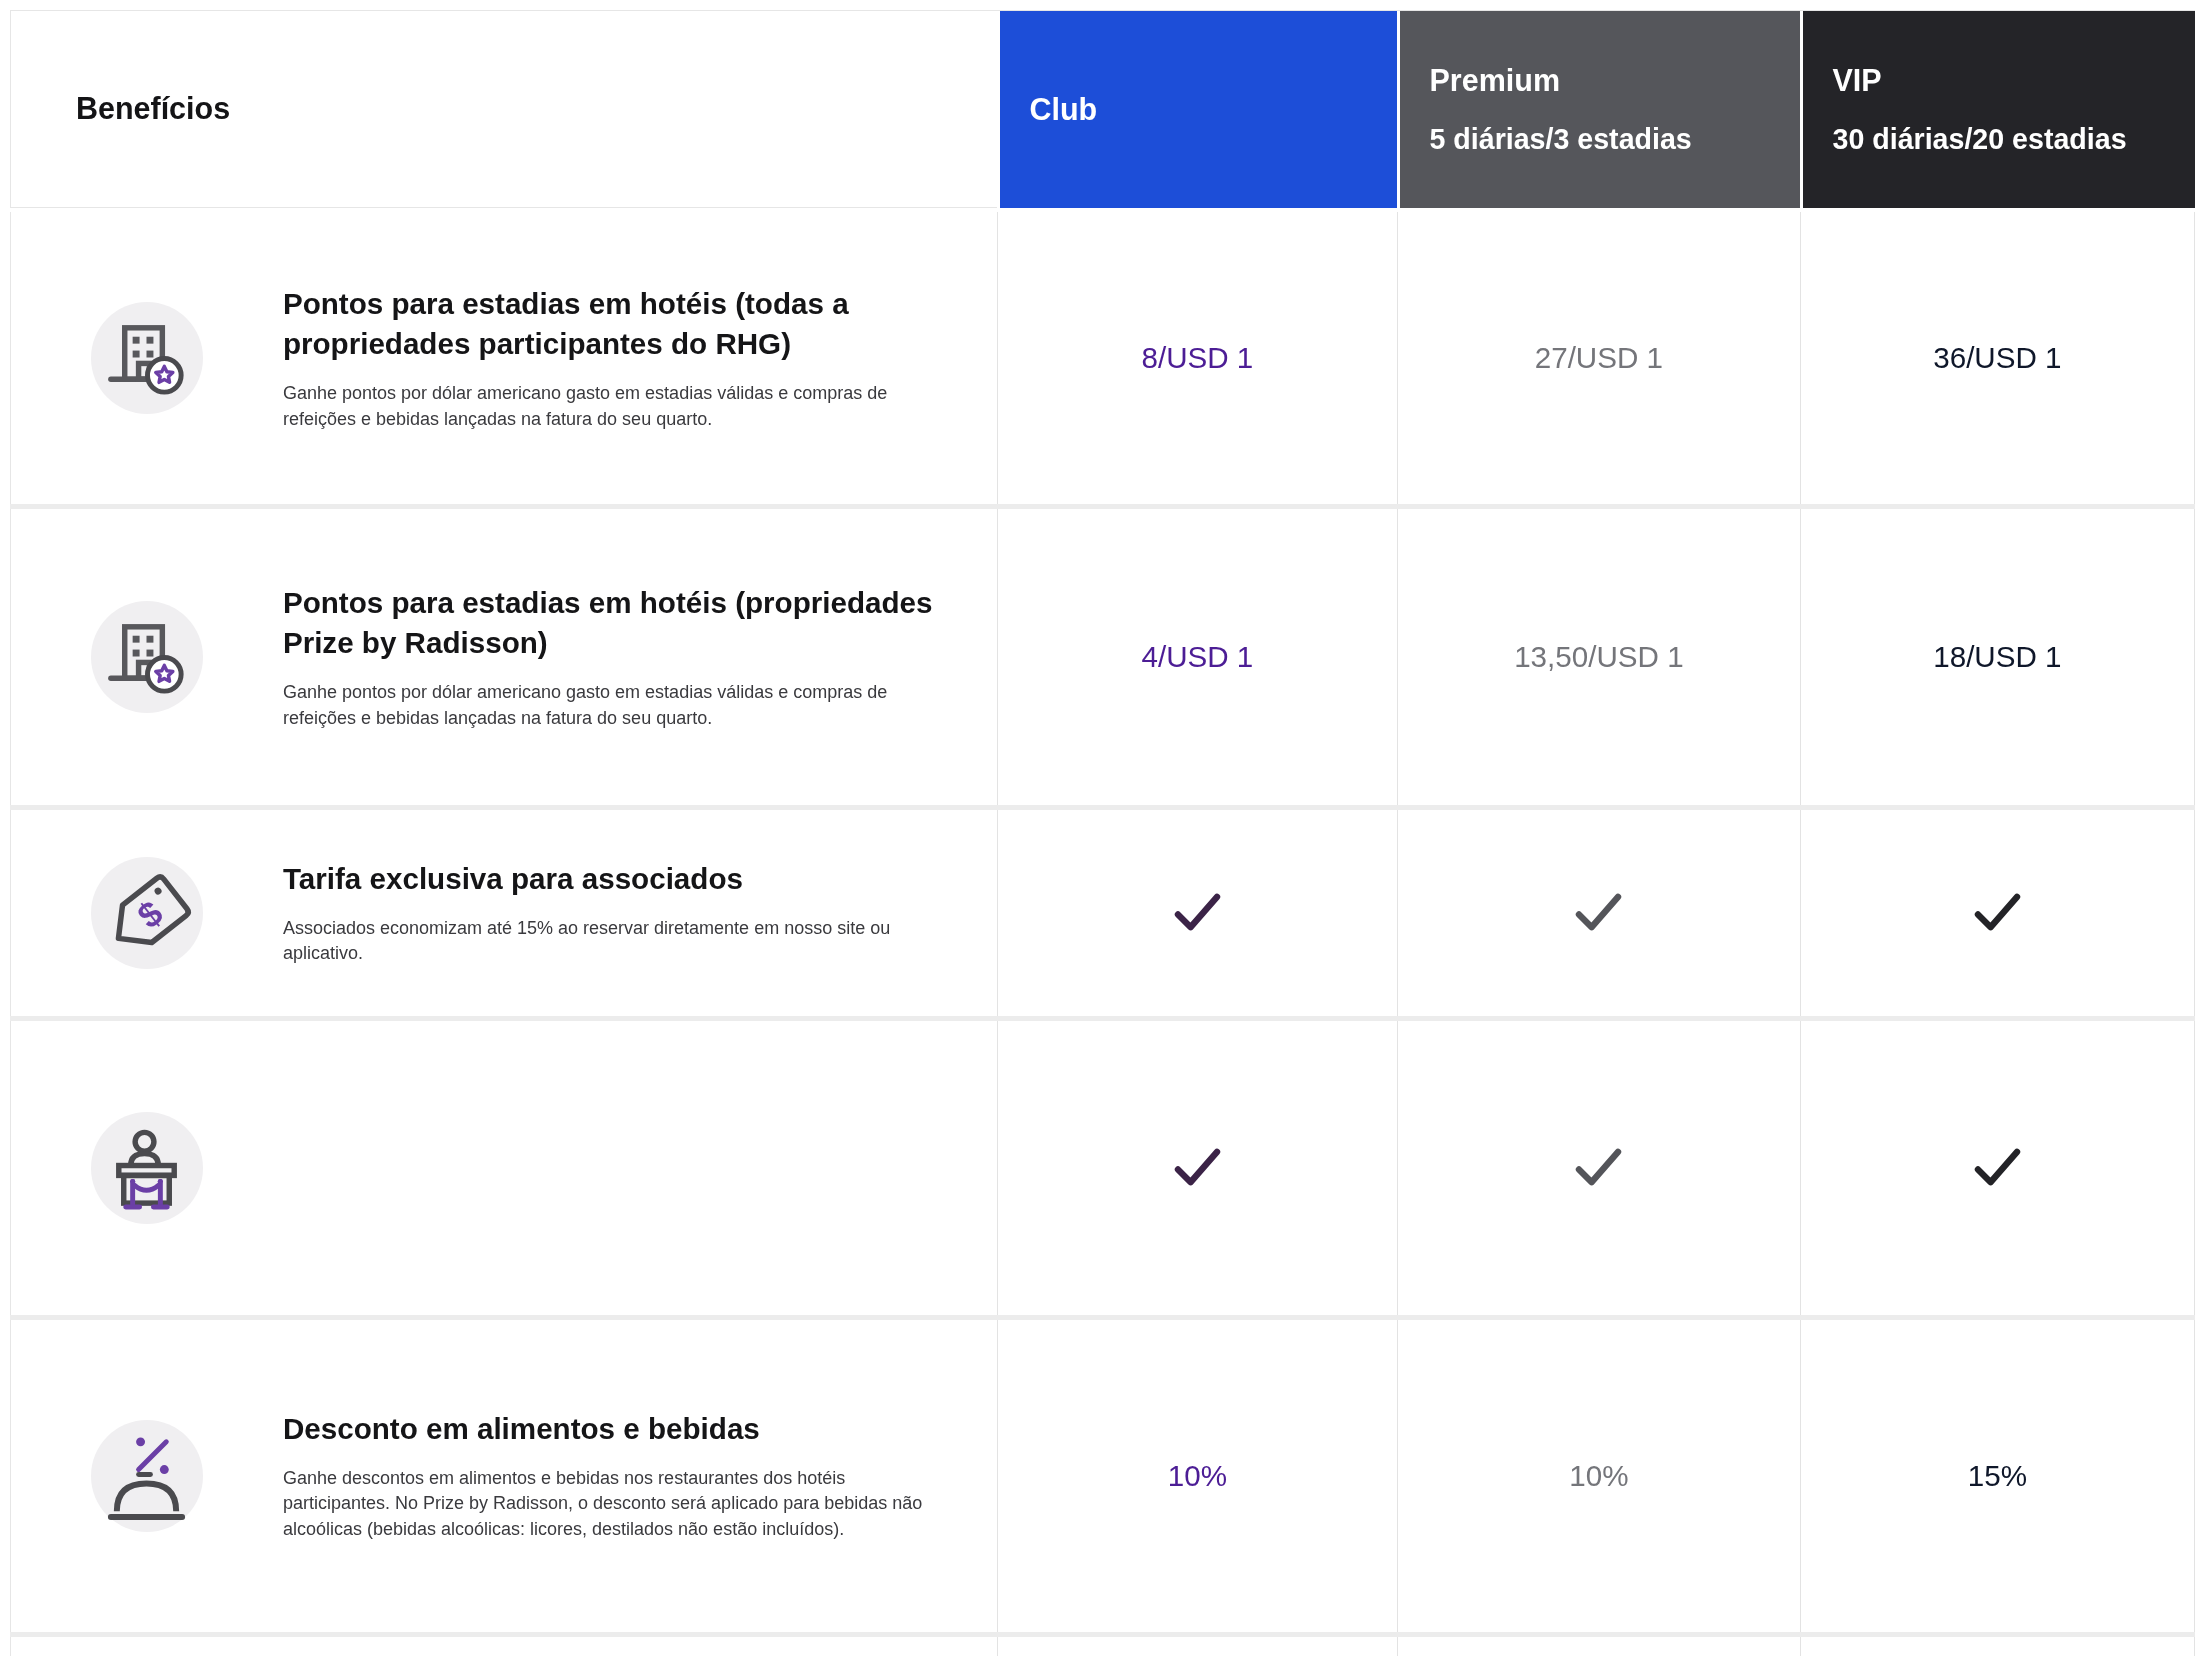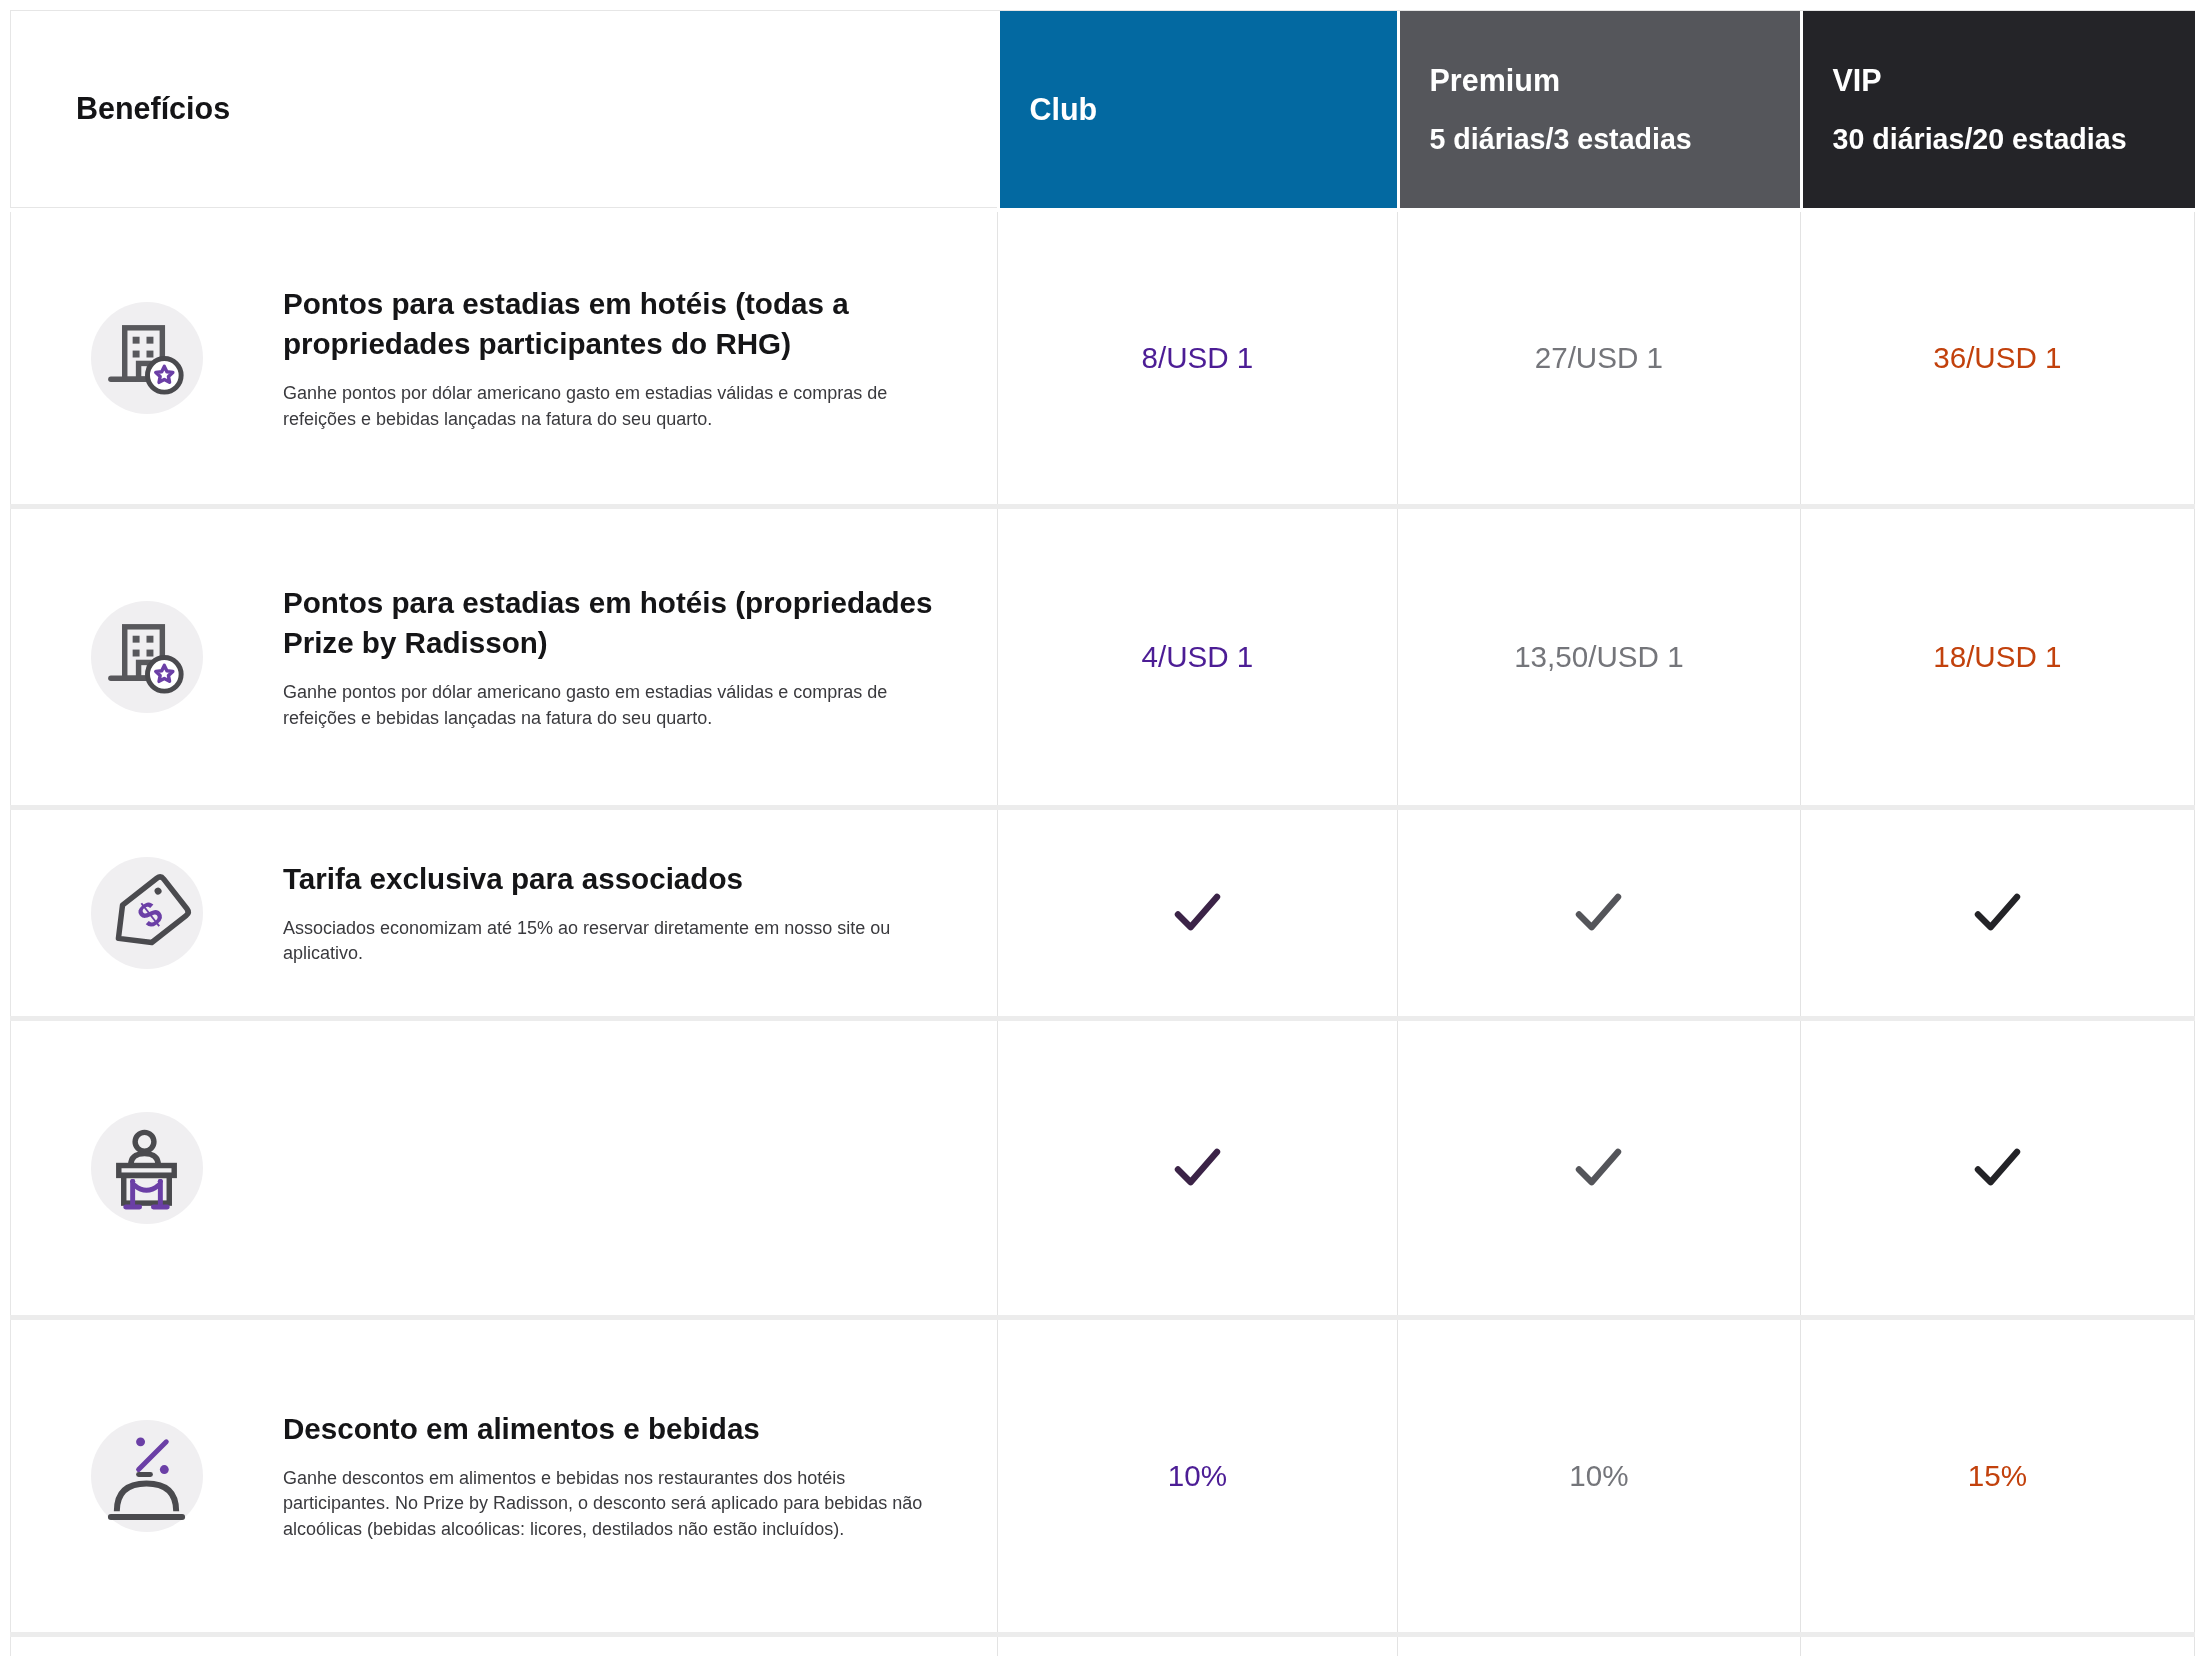--- a/index.html
+++ b/index.html
@@ -16,7 +16,7 @@
   .tier-name{font-size:30.5px;font-weight:bold;}
   .tier-sub{font-size:28.6px;font-weight:bold;}
   .tier-sub:empty{display:none;}
-  .bg-club{background:#0369a1;}
+  .bg-club{background:#1d4ed8;}
   .bg-premium{background:#55565b;}
   .bg-vip{background:#242428;}
   

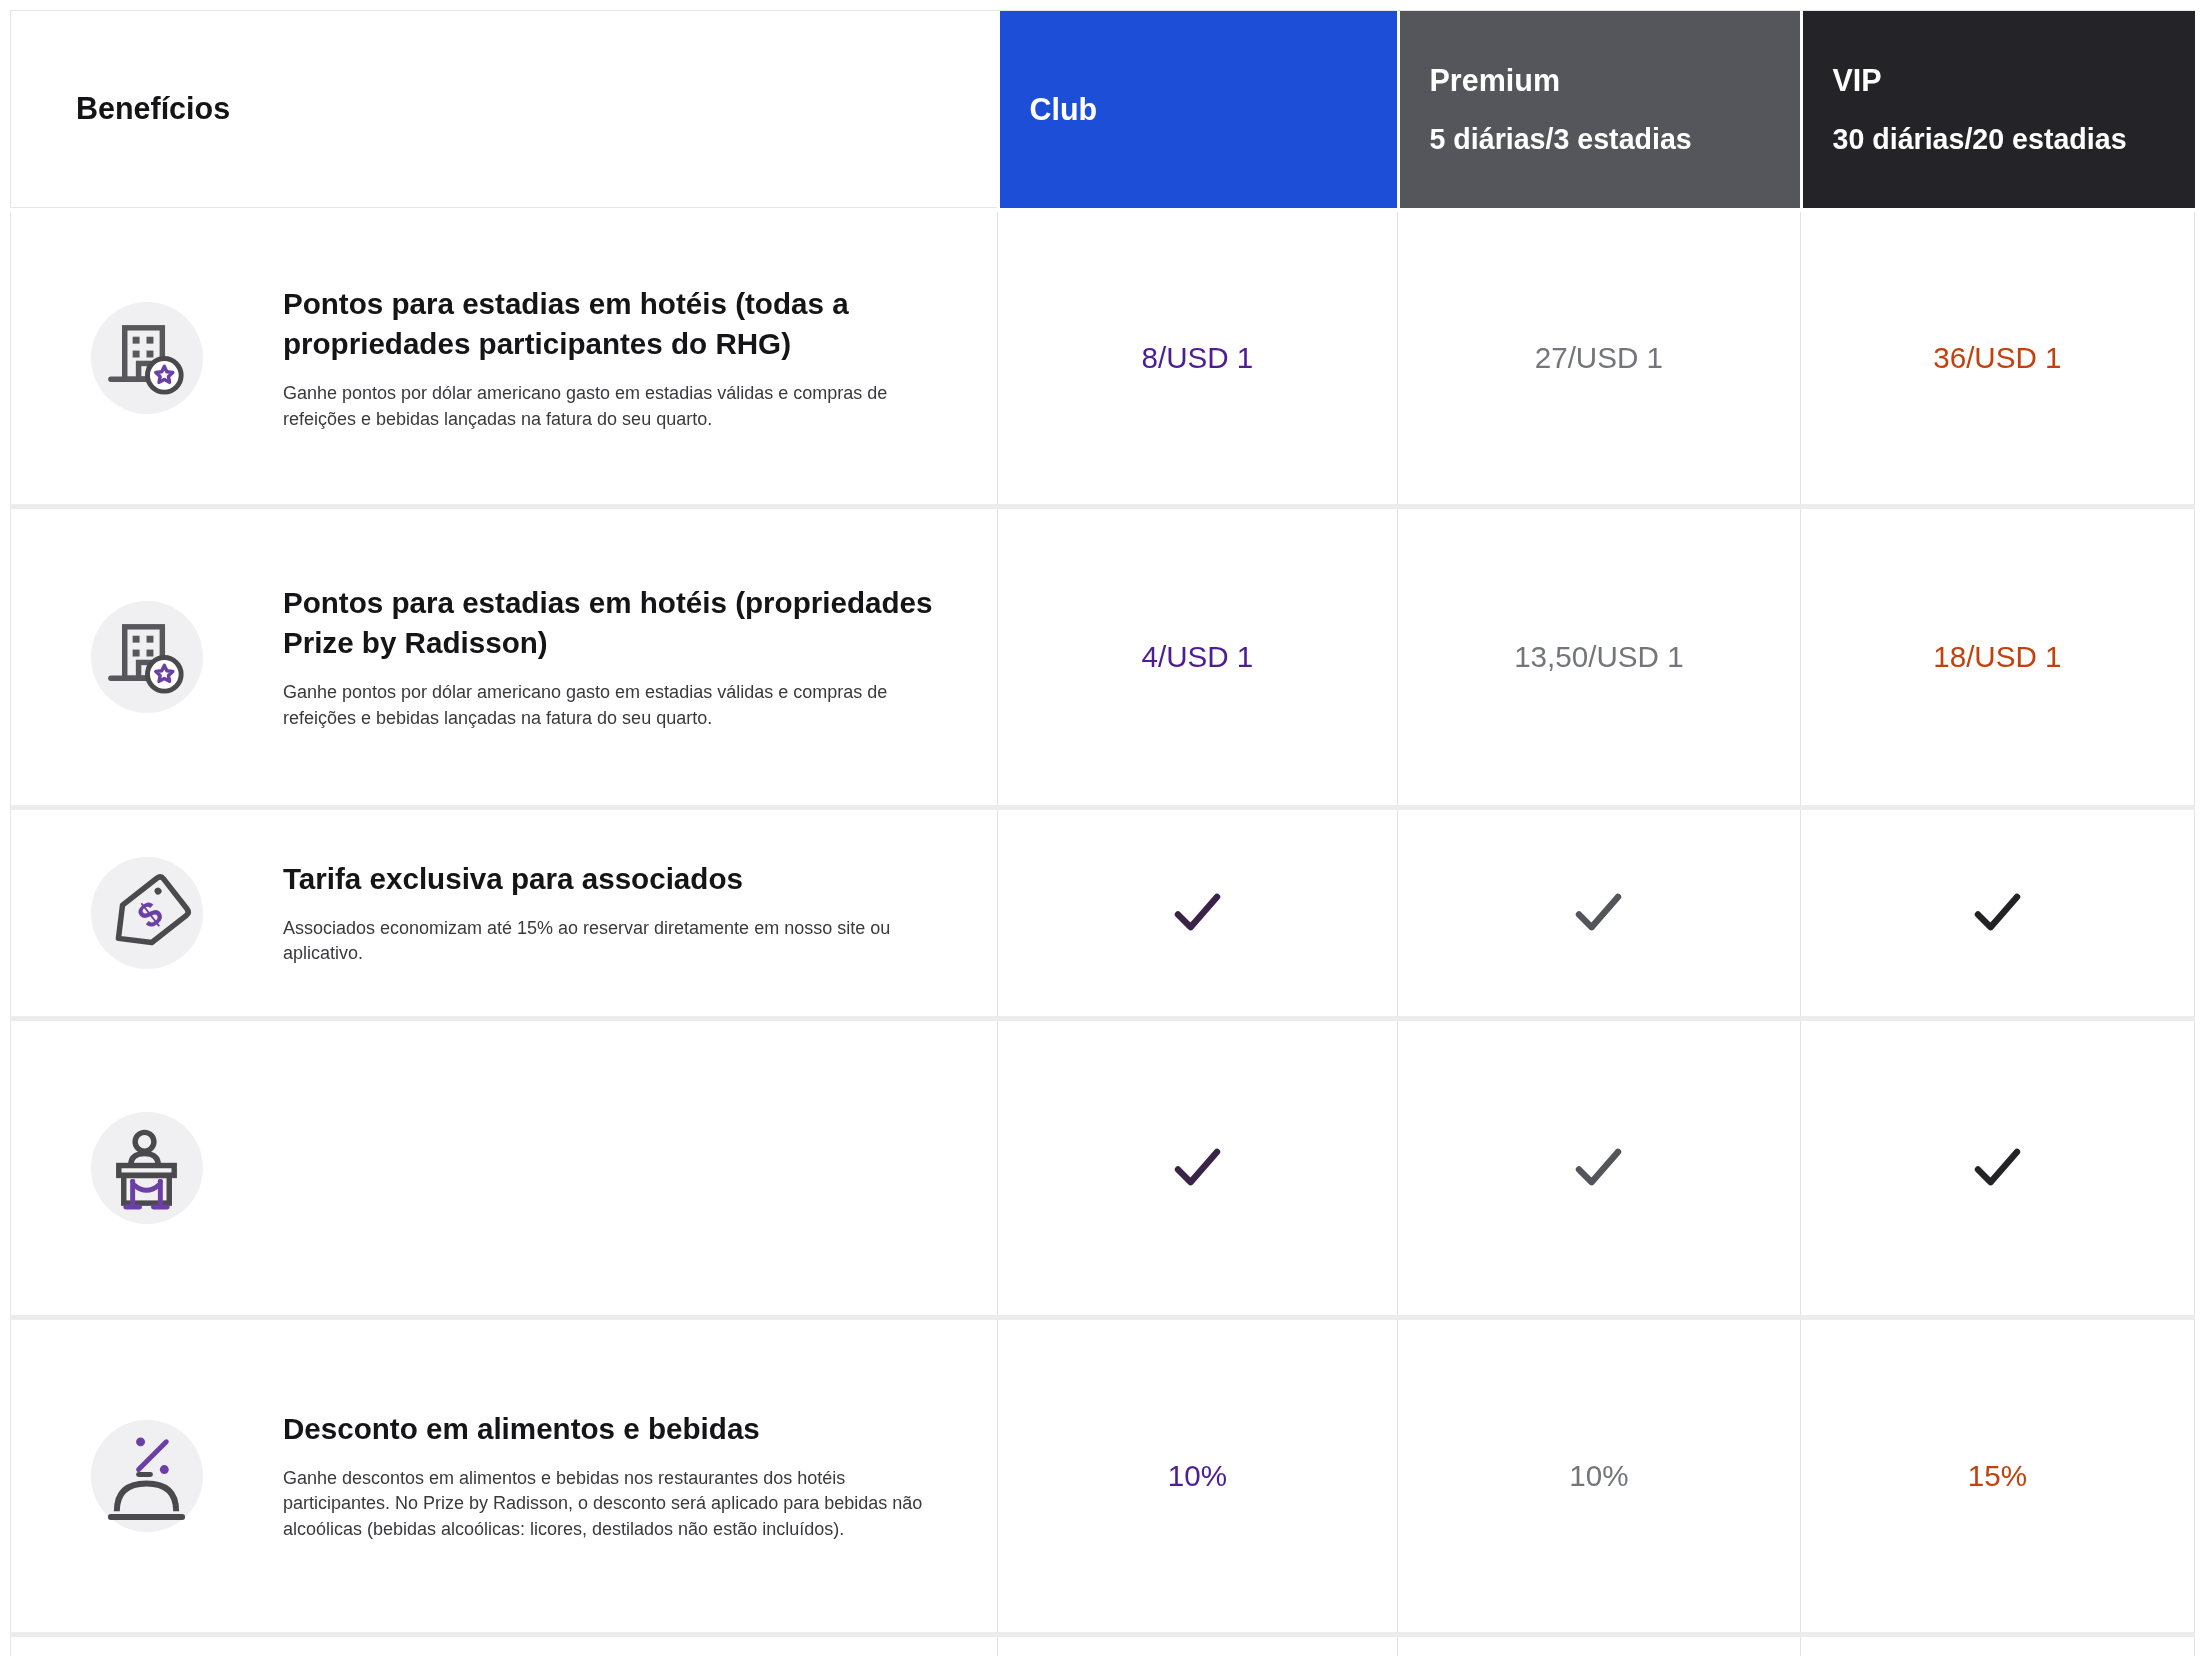--- a/index.html
+++ b/index.html
@@ -33,7 +33,7 @@
   .value-cell.last{border-right:1px solid #e3e3e3;}
   .col-club{color:#4c1d95;}
   .col-premium{color:#74757a;}
-  .col-vip{color:#c2410c;}
+  .col-vip{color:#0f172a;}
   .check .checkmark-svg{display:block;}
   .col-premium.check{color:#54555a;}
   .col-club.check{color:#3b2347;}

